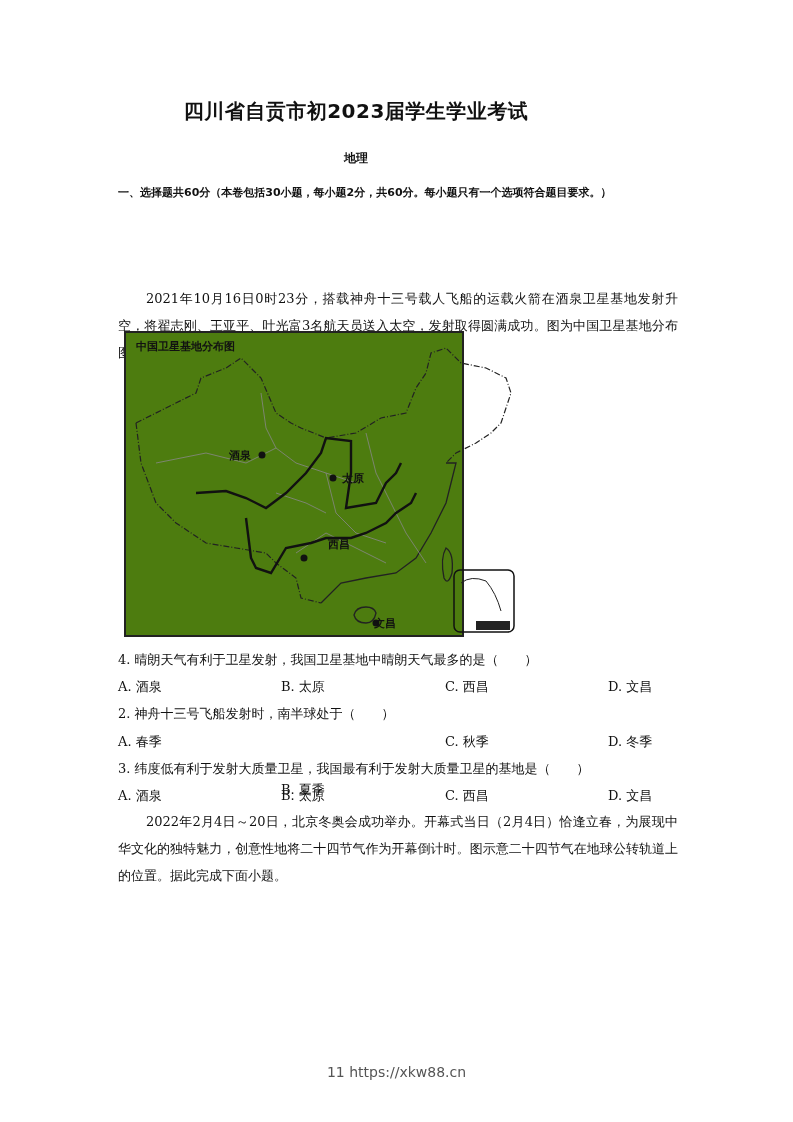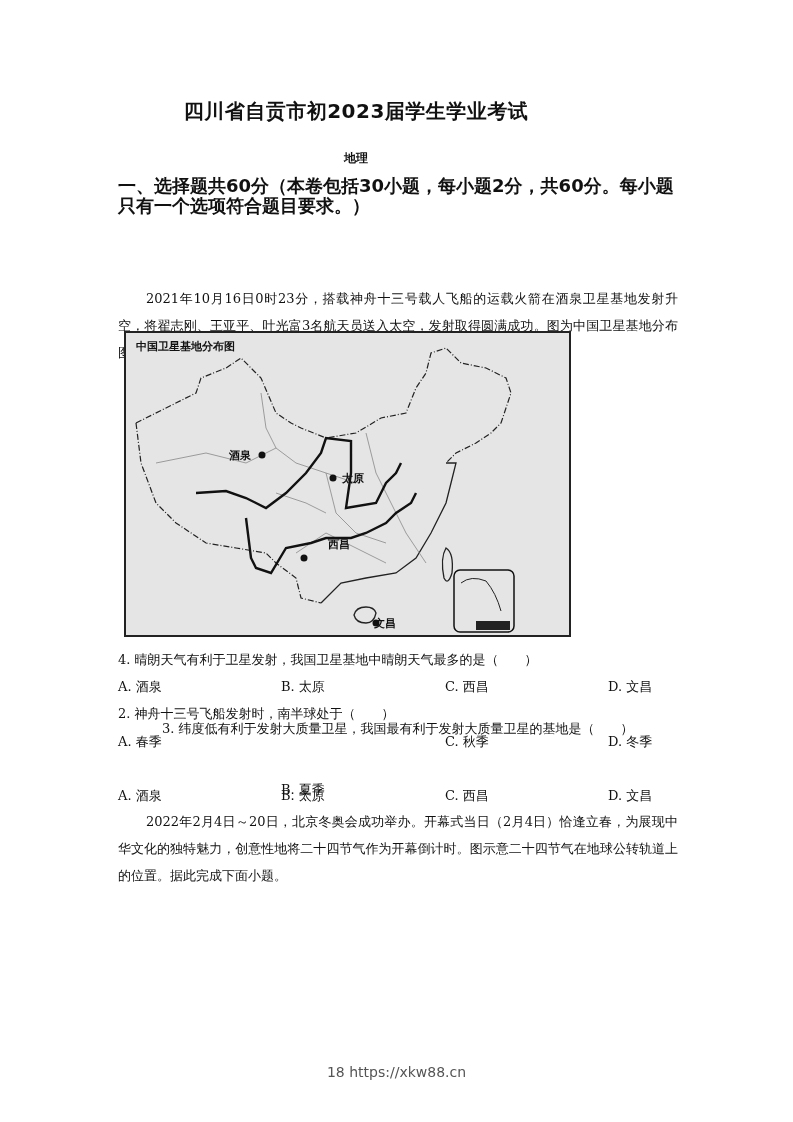--- a/index.html
+++ b/index.html
@@ -7,7 +7,7 @@
   .title{position:absolute;left:0;width:712px;text-align:center;font-family:"DejaVu Sans","Liberation Sans",sans-serif;font-weight:bold;}
   #t1{top:98px;font-size:20px;letter-spacing:0.5px;}
   #t2{top:150px;font-size:12px;}
-  .sec{position:absolute;left:118px;width:560px;font-family:"DejaVu Sans","Liberation Sans",sans-serif;font-weight:bold;font-size:18px;line-height:20px;}
+  .sec{position:absolute;left:118px;width:560px;font-family:"DejaVu Sans","Liberation Sans",sans-serif;font-weight:bold;font-size:11px;line-height:34px;}
   .para{position:absolute;left:118px;width:560px;font-size:13px;line-height:27px;text-indent:28px;text-align:justify;}
   .map{position:absolute;left:124px;top:331px;width:447px;height:306px;border:2px solid #222;box-sizing:border-box;background:#e5e5e5;}
   .map svg{position:absolute;left:0;top:0;}

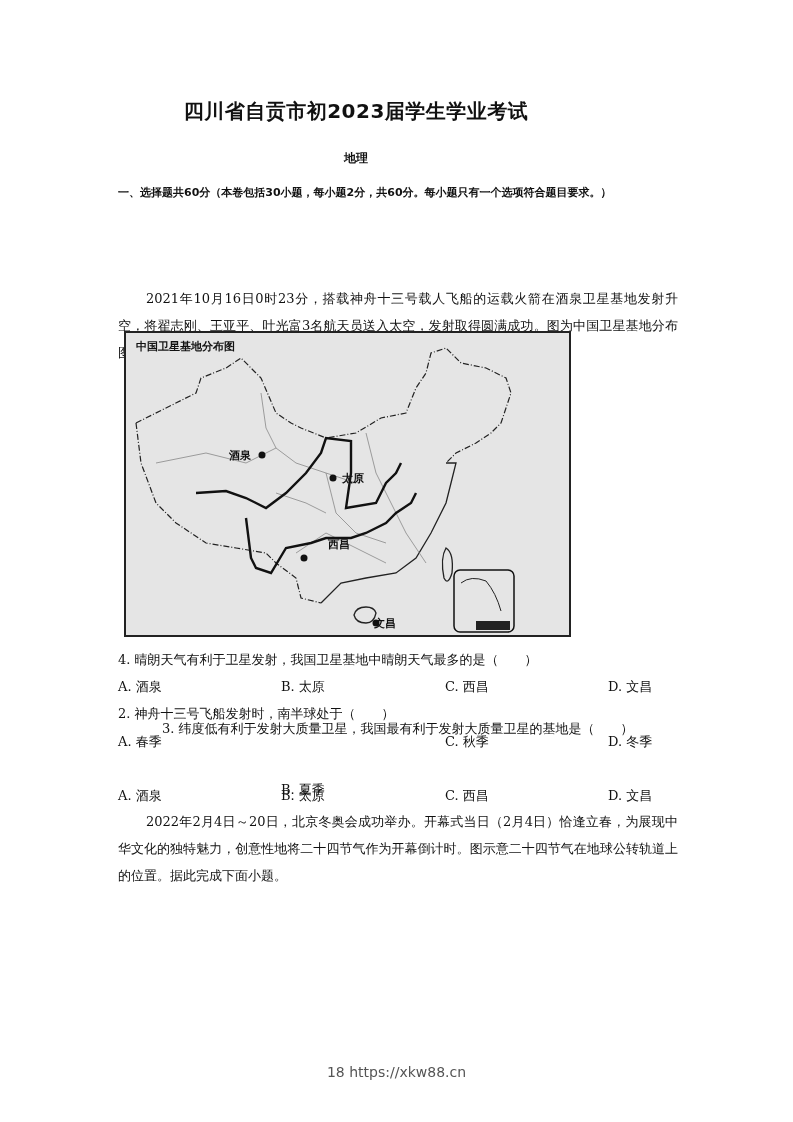--- a/index.html
+++ b/index.html
@@ -9,7 +9,7 @@
   #t2{top:150px;font-size:12px;}
   .sec{position:absolute;left:118px;width:560px;font-family:"DejaVu Sans","Liberation Sans",sans-serif;font-weight:bold;font-size:11px;line-height:34px;}
   .para{position:absolute;left:118px;width:560px;font-size:13px;line-height:27px;text-indent:28px;text-align:justify;}
-  .map{position:absolute;left:124px;top:331px;width:447px;height:306px;border:2px solid #222;box-sizing:border-box;background:#e5e5e5;}
+  .map{position:absolute;left:124px;top:331px;width:340px;height:306px;border:2px solid #222;box-sizing:border-box;background:#4d7c0f;}
   .map svg{position:absolute;left:0;top:0;}
   .maptitle{position:absolute;left:10px;top:6px;font-family:"DejaVu Sans","Liberation Sans",sans-serif;font-weight:bold;font-size:11px;}
   .city{position:absolute;font-family:"DejaVu Sans","Liberation Sans",sans-serif;font-size:11px;font-weight:bold;}

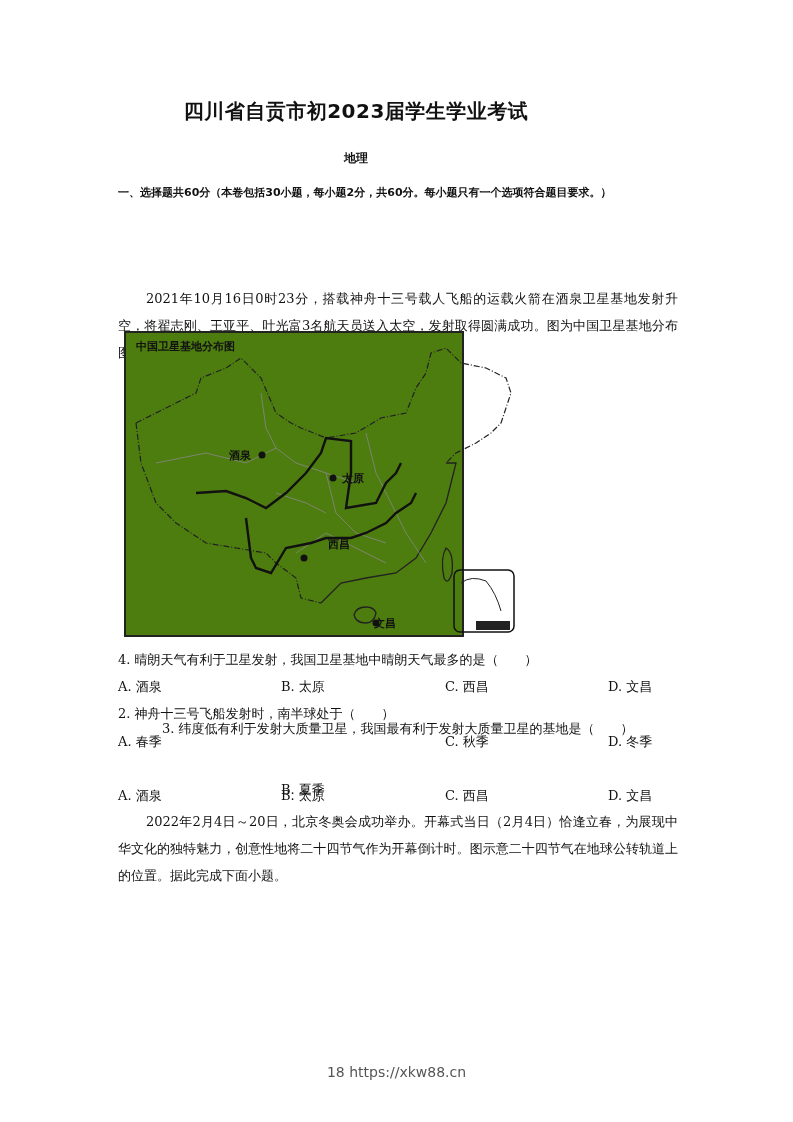--- a/index.html
+++ b/index.html
@@ -82,7 +82,7 @@
   <span class="opt" style="left:490px;">D. 冬季</span>
 </div>
 
-<div class="q" style="top:720px;margin-left:44px;">3. 纬度低有利于发射大质量卫星，我国最有利于发射大质量卫星的基地是（　　）</div>
+<div class="q" style="top:760px;">3. 纬度低有利于发射大质量卫星，我国最有利于发射大质量卫星的基地是（　　）</div>
 <div class="opts" style="top:787px;">
   <span class="opt" style="left:0;">A. 酒泉</span>
   <span class="opt" style="left:163px;">B. 太原</span>

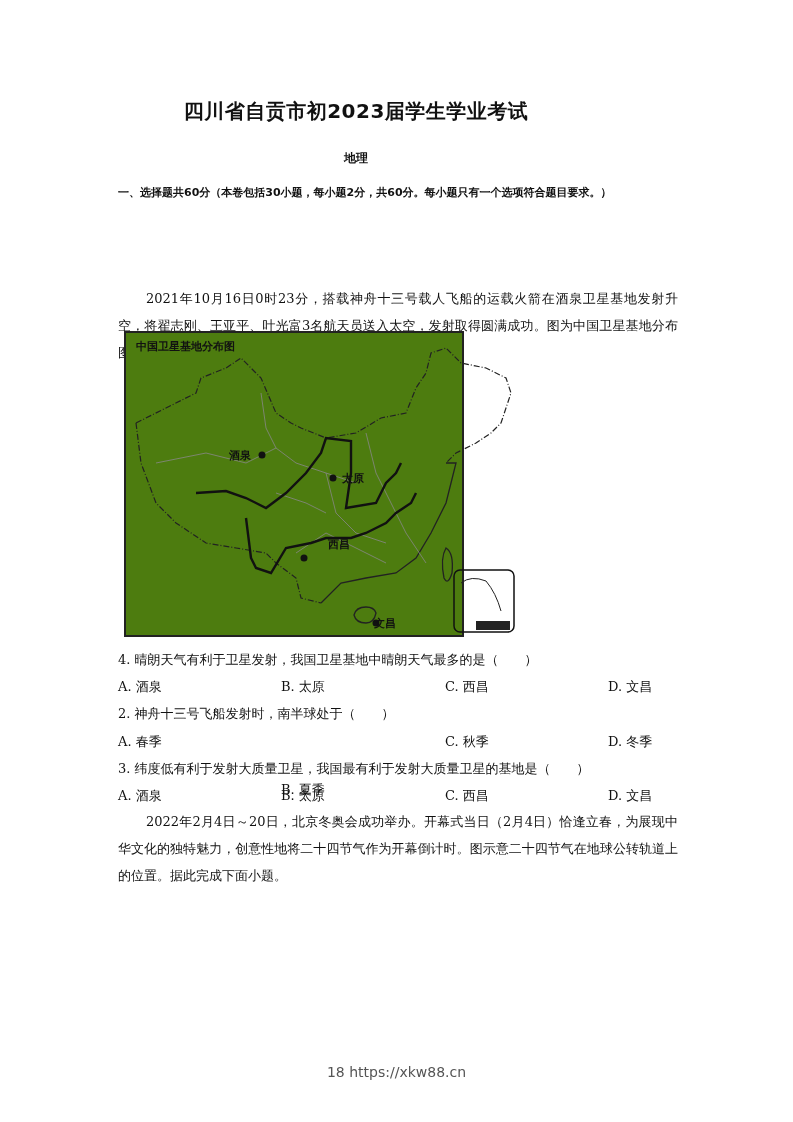--- a/index.html
+++ b/index.html
@@ -93,7 +93,7 @@
 <div class="para" style="top:808px;">2022年2月4日～20日，北京冬奥会成功举办。开幕式当日（2月4日）恰逢立春，为展现中华文化的独特魅力，创意性地将二十四节气作为开幕倒计时。图示意二十四节气在地球公转轨道上的位置。据此完成下面小题。</div>
 
 <div class="footer">
-  <span>18</span>
+  <span>11</span>
   <span>https://xkw88.cn</span>
 </div>
 

